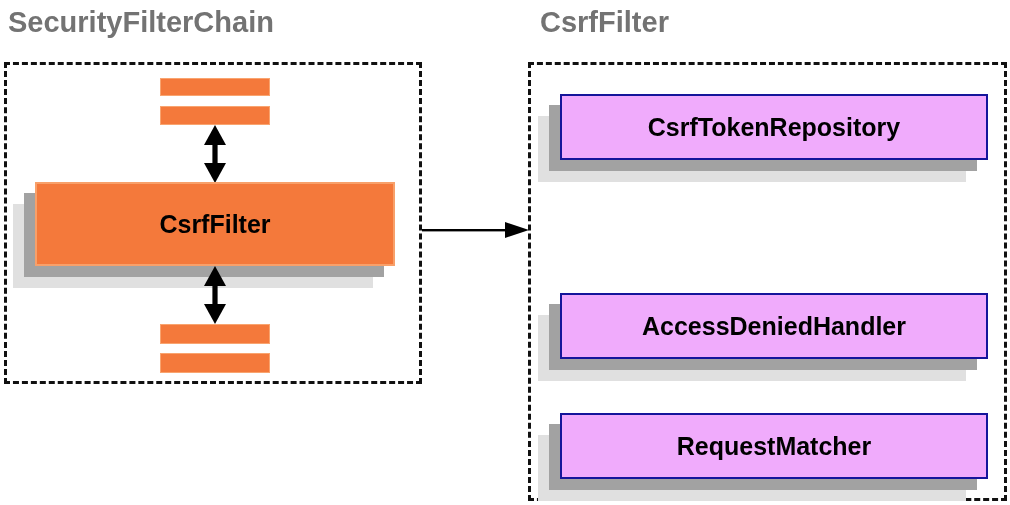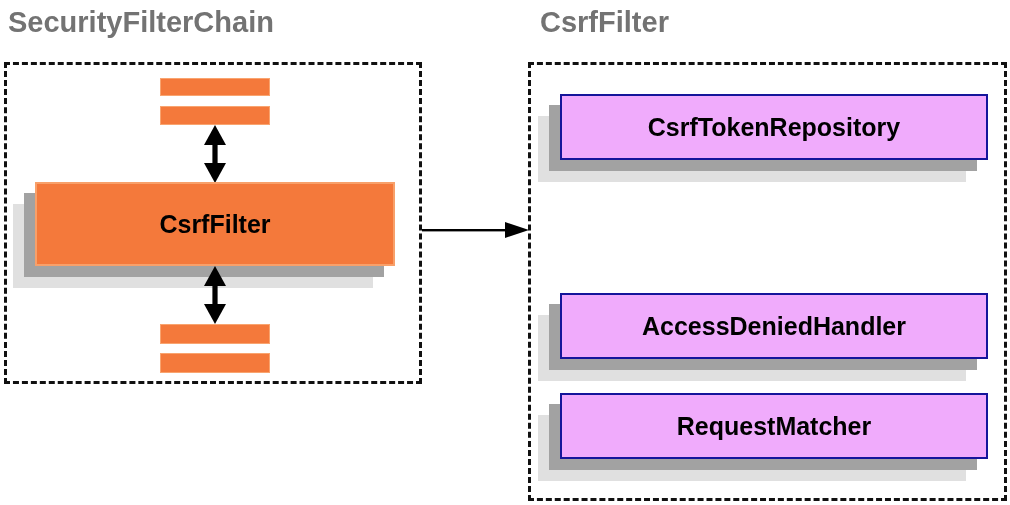--- a/index.html
+++ b/index.html
@@ -122,7 +122,7 @@
     <span class="box-label">AccessDeniedHandler</span>
   </div>
 
-  <div class="blue-box" style="top:393px;">
+  <div class="blue-box" style="top:413px;">
     <span class="box-label">RequestMatcher</span>
   </div>
 

